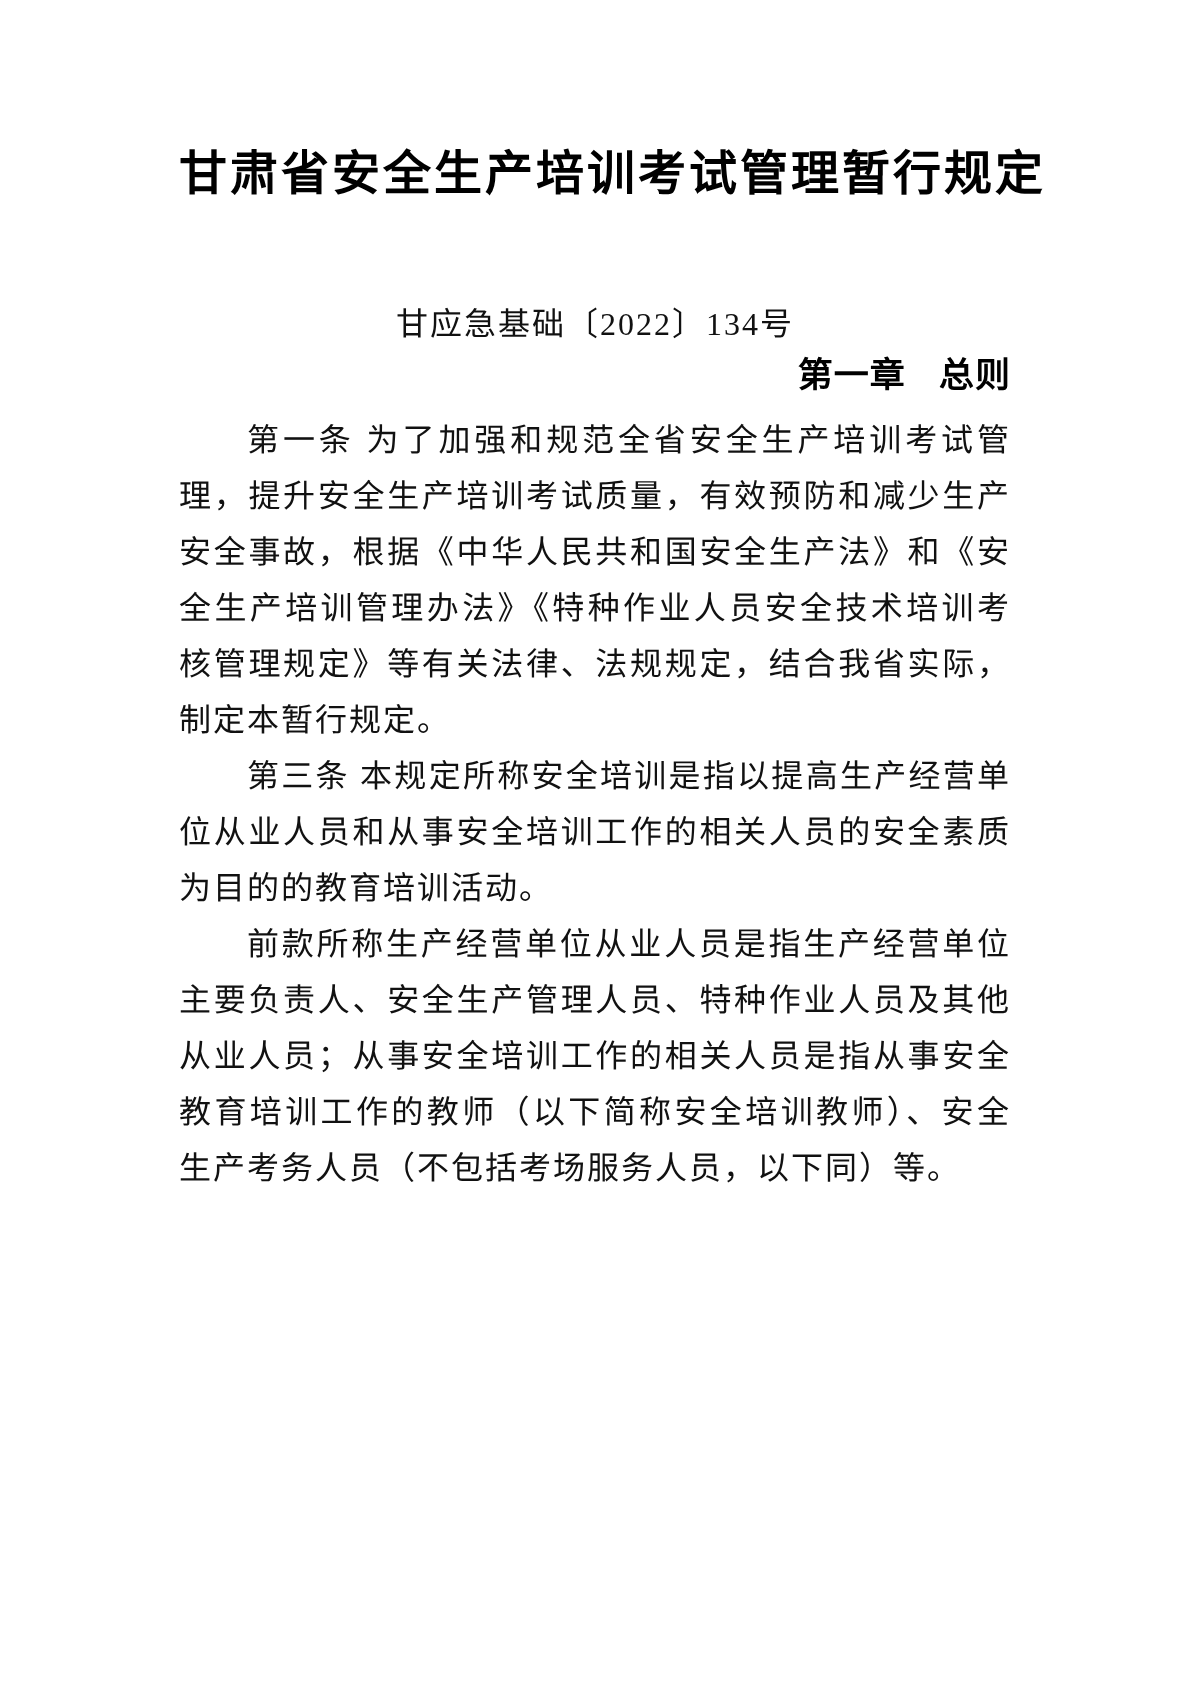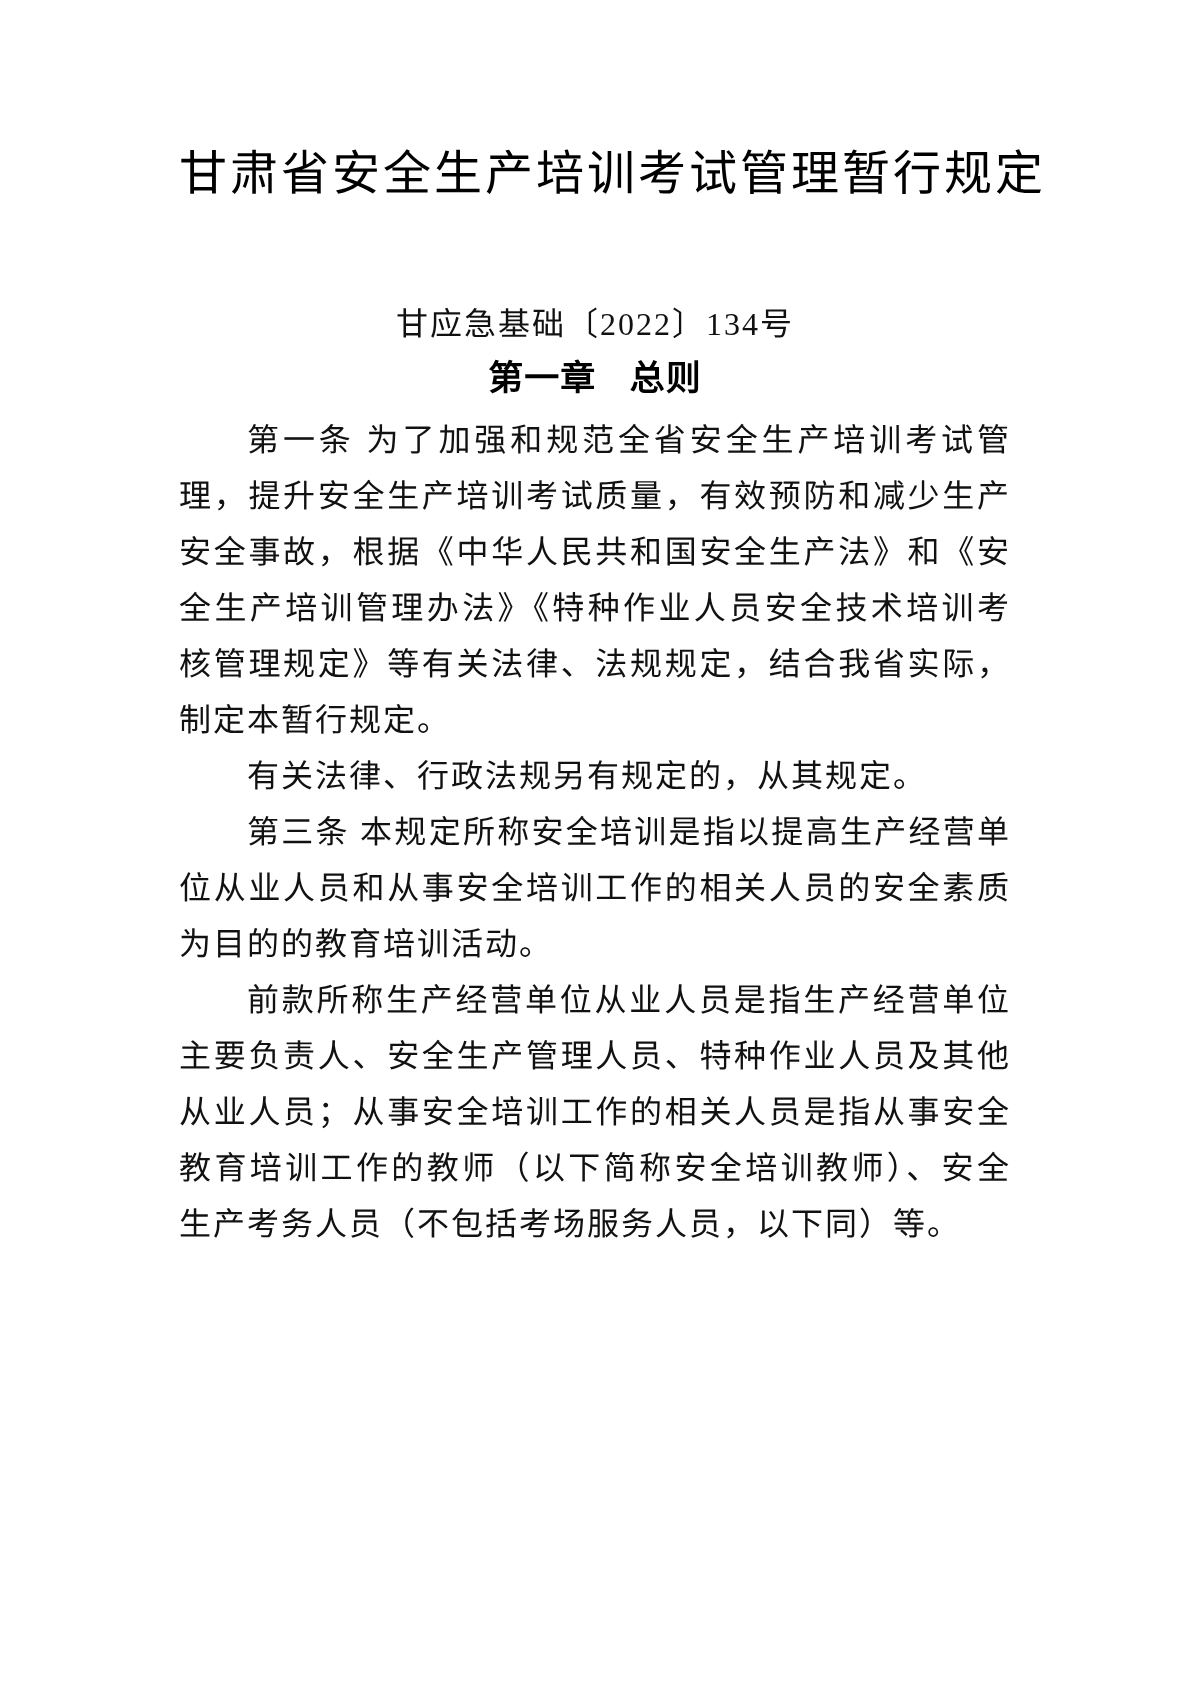--- a/index.html
+++ b/index.html
@@ -24,7 +24,7 @@
     margin: 145px 0 8px 0;
     text-align: left;
     font-family: "Liberation Serif", serif;
-    font-weight: normal;
+    font-weight: bold;
     font-size: 48px;
     line-height: 58px;
     letter-spacing: 3px;

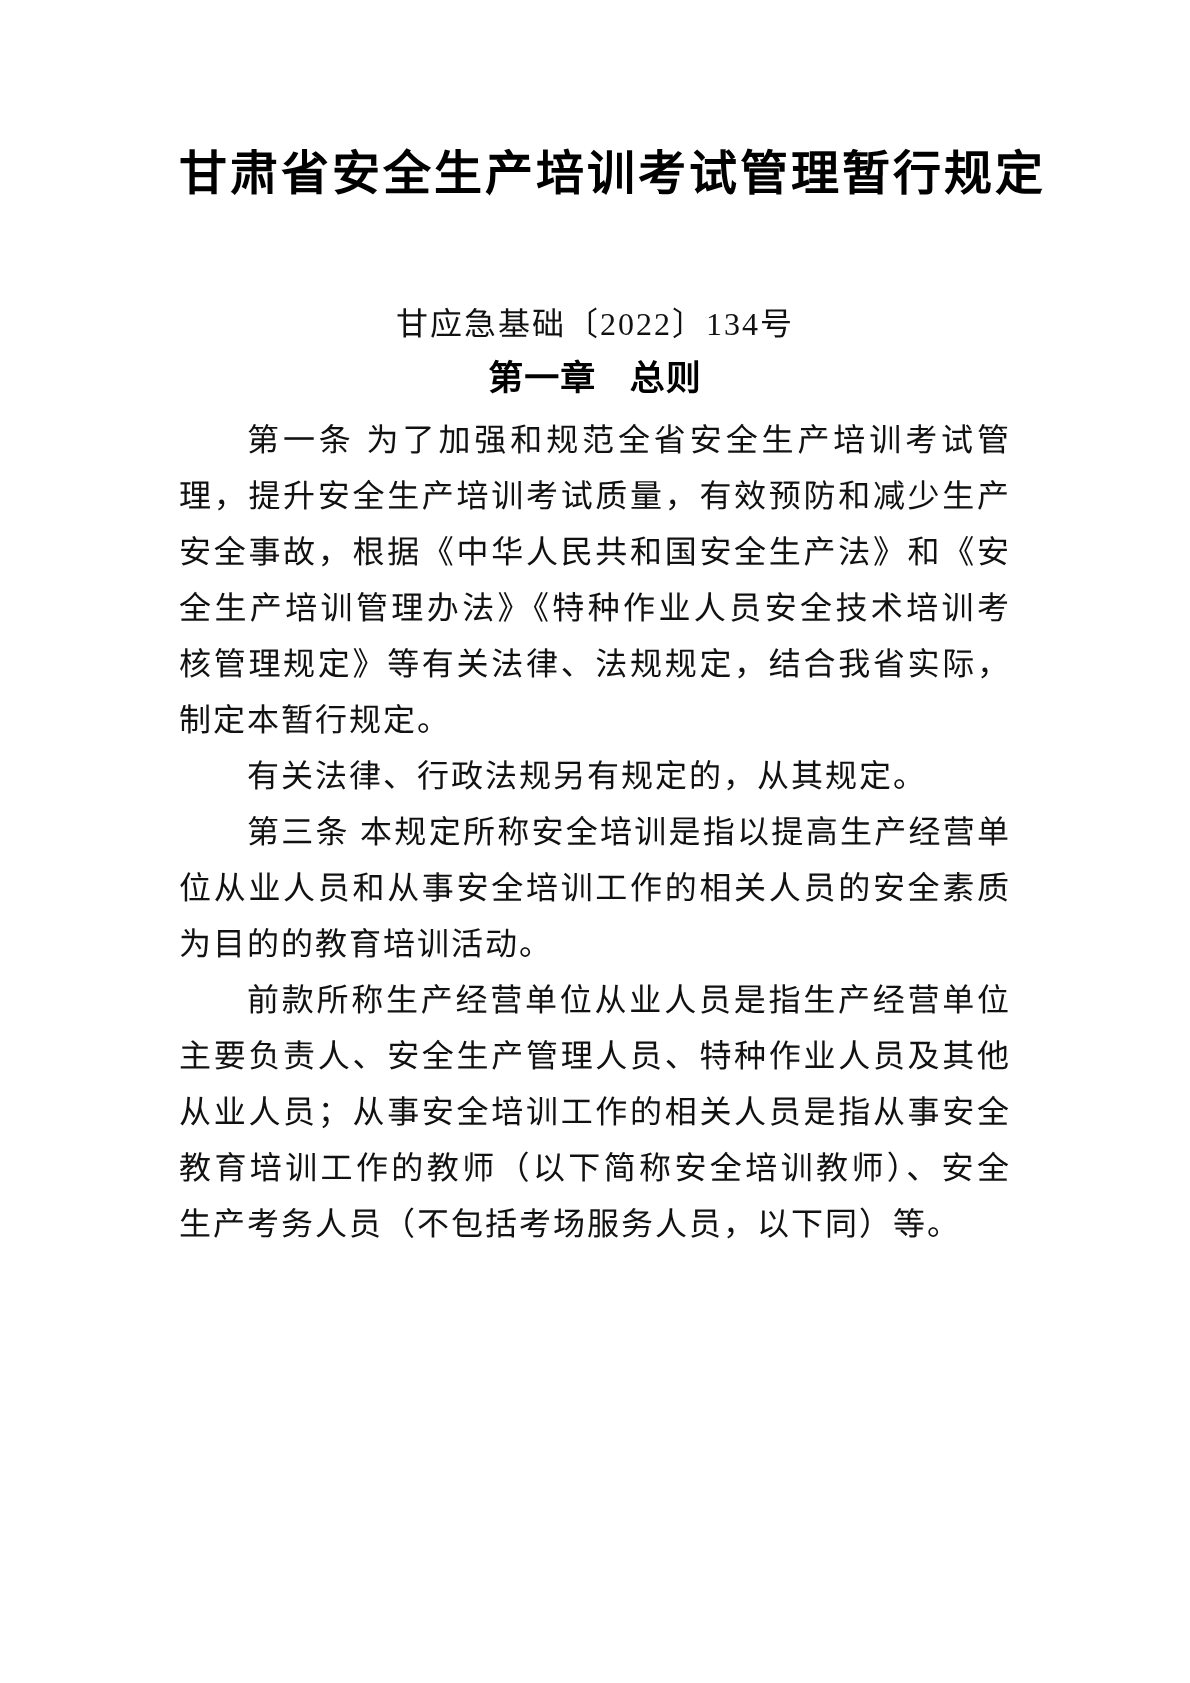--- a/index.html
+++ b/index.html
@@ -43,8 +43,8 @@
   }
   .chapter-heading {
     margin: 14px 0 0 0;
-    text-align: center;
-    font-family: Liberation Sans, sans-serif;
+    text-align: right;
+    font-family: Liberation Mono, monospace;
     font-weight: bold;
     font-size: 35px;
     line-height: 40px;

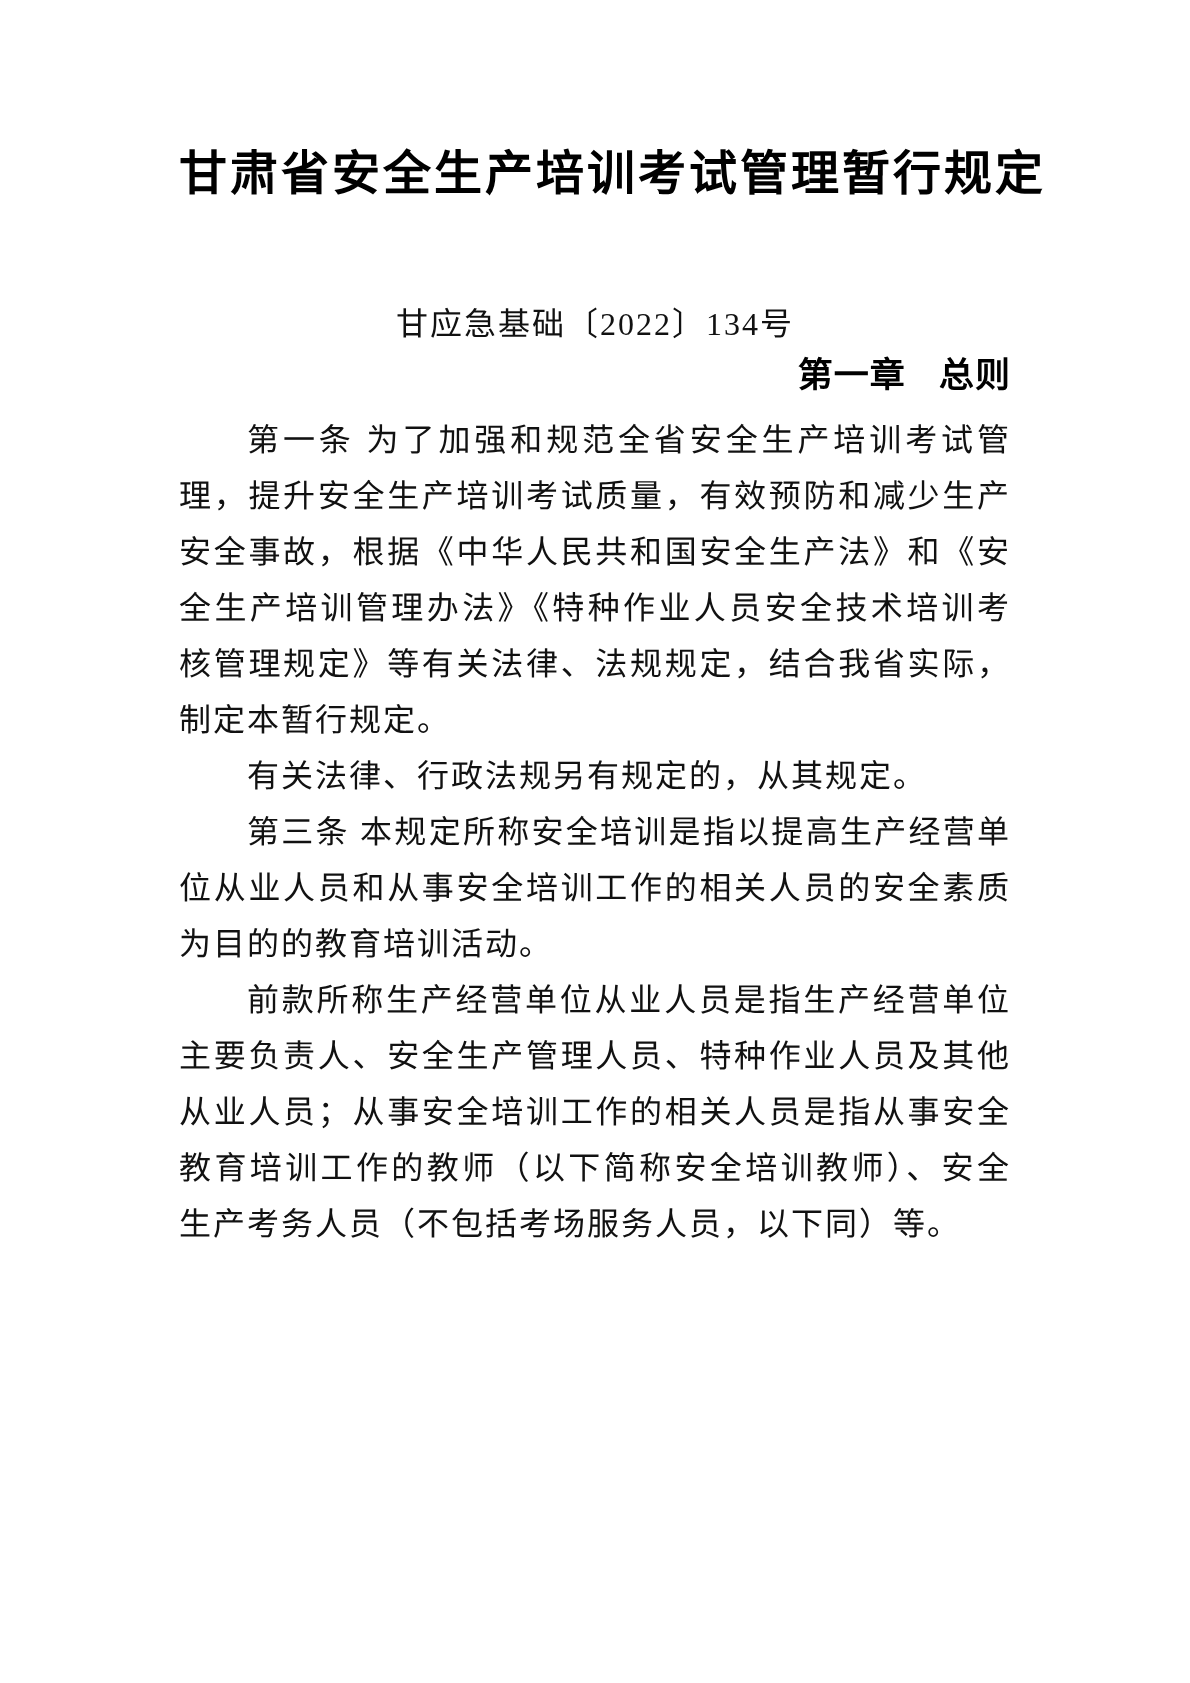--- a/index.html
+++ b/index.html
@@ -88,7 +88,6 @@
     <div class="doc-body">
 
     <p>第一条 为了加强和规范全省安全生产培训考试管理，提升安全生产培训考试质量，有效预防和减少生产安全事故，根据《中华人民共和国安全生产法》和《安全生产培训管理办法》《特种作业人员安全技术培训考核管理规定》等有关法律、法规规定，结合我省实际，制定本暂行规定。</p>
-        <p>有关法律、行政法规另有规定的，从其规定。</p>
         <p>第三条 本规定所称安全培训是指以提高生产经营单位从业人员和从事安全培训工作的相关人员的安全素质为目的的教育培训活动。</p>
         <p>前款所称生产经营单位从业人员是指生产经营单位主要负责人、安全生产管理人员、特种作业人员及其他从业人员；从事安全培训工作的相关人员是指从事安全教育培训工作的教师（以下简称安全培训教师）、安全生产考务人员（不包括考场服务人员，以下同）等。</p>
       </div>

